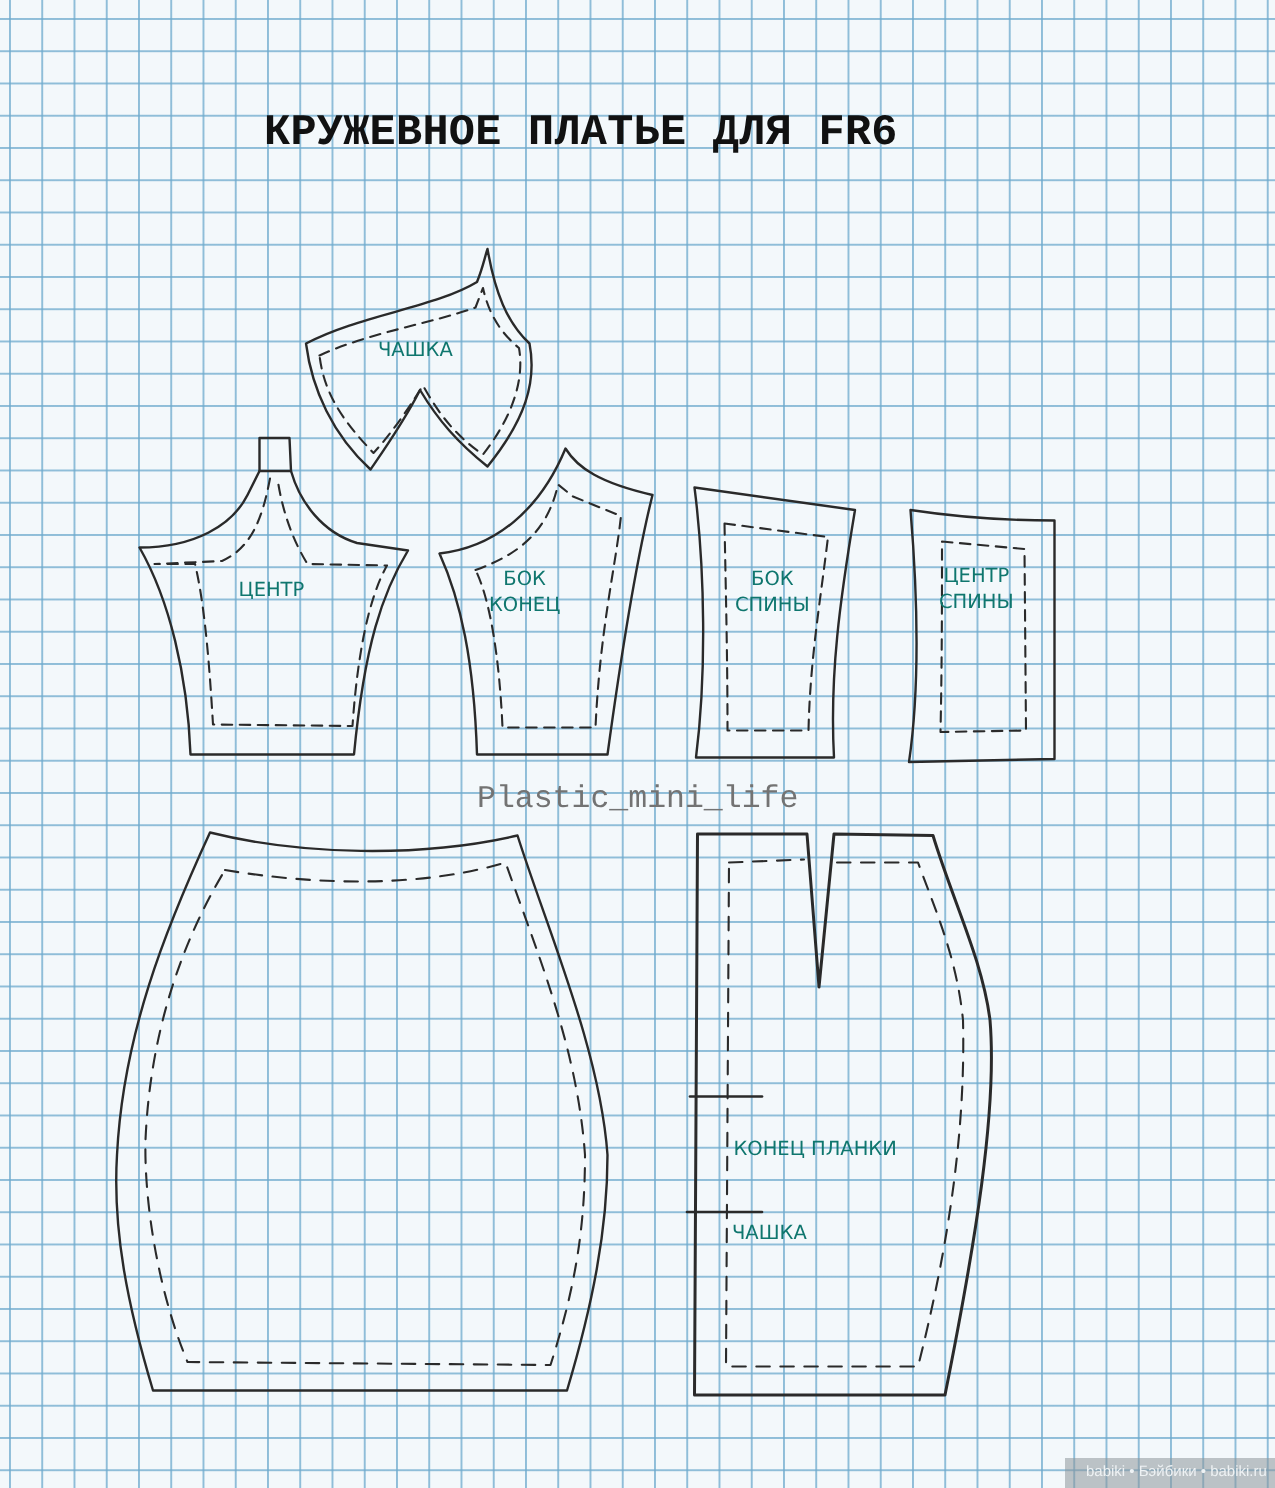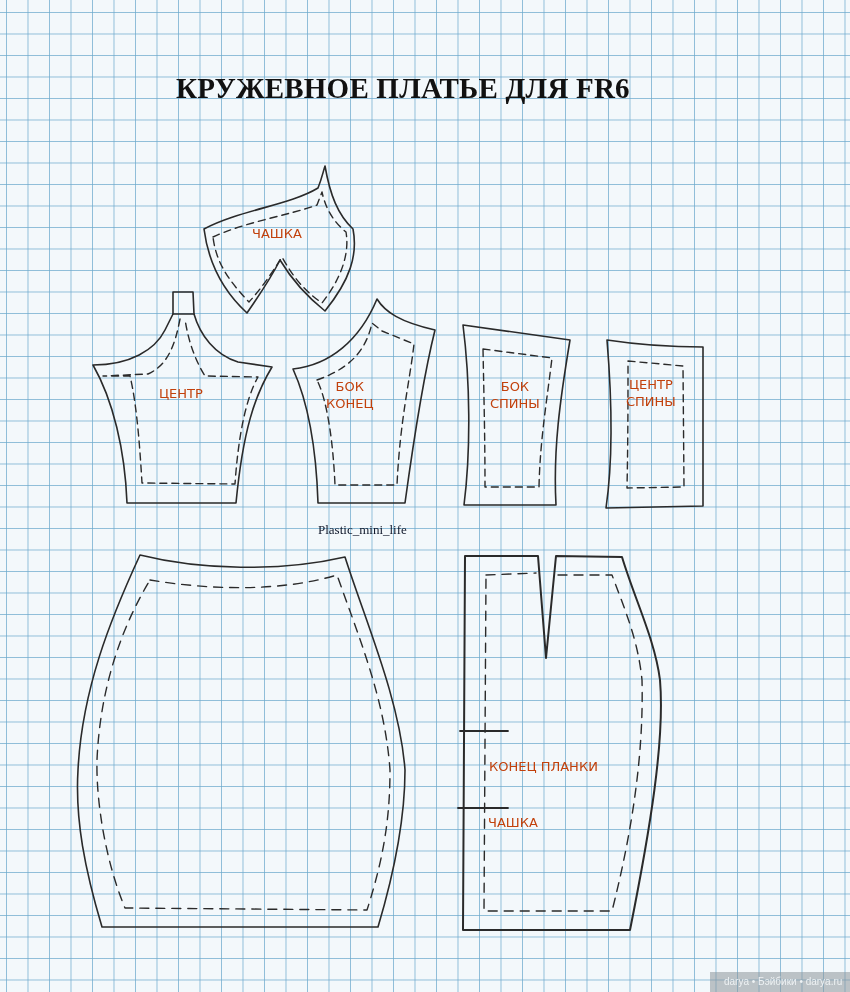--- a/index.html
+++ b/index.html
@@ -15,7 +15,7 @@
     }
     .title {
       position:absolute; left:176px; top:72px;
-      font-family:Liberation Serif, serif; font-weight:bold;
+      font-family:Liberation Mono, monospace; font-weight:bold;
       font-size:29px; letter-spacing:0.2px; color:#111;
       white-space:nowrap;
     }

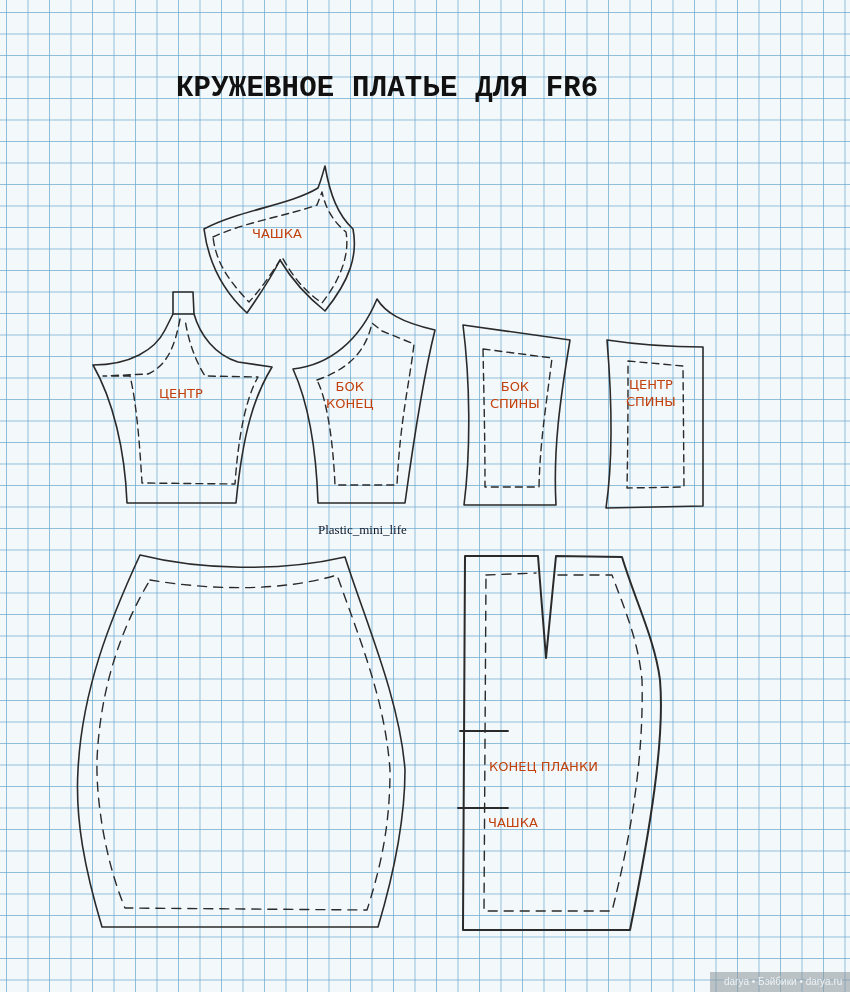--- a/index.html
+++ b/index.html
@@ -22,7 +22,7 @@
     svg.patterns { position:absolute; left:0; top:0; }
     .lbl {
       position:absolute; font-family:"DejaVu Sans", sans-serif;
-      font-size:13px; color:#c2410c; text-align:center; line-height:17px;
+      font-size:13px; color:#0f766e; text-align:center; line-height:17px;
       white-space:nowrap;
     }
     .author {

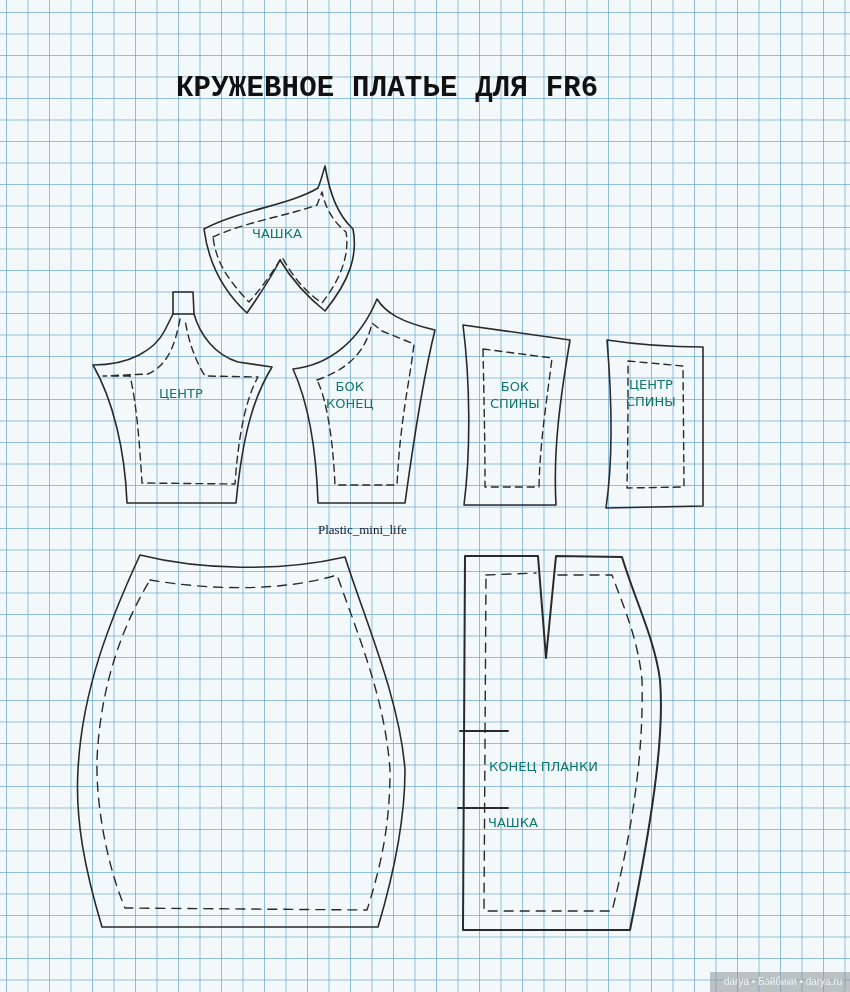--- a/index.html
+++ b/index.html
@@ -27,7 +27,7 @@
     }
     .author {
       position:absolute; left:318px; top:522px;
-      font-family:Liberation Serif, serif; font-size:13px; color:#0f172a;
+      font-family:Liberation Mono, monospace; font-size:21px; color:#737373;
       white-space:nowrap;
     }
     .watermark {

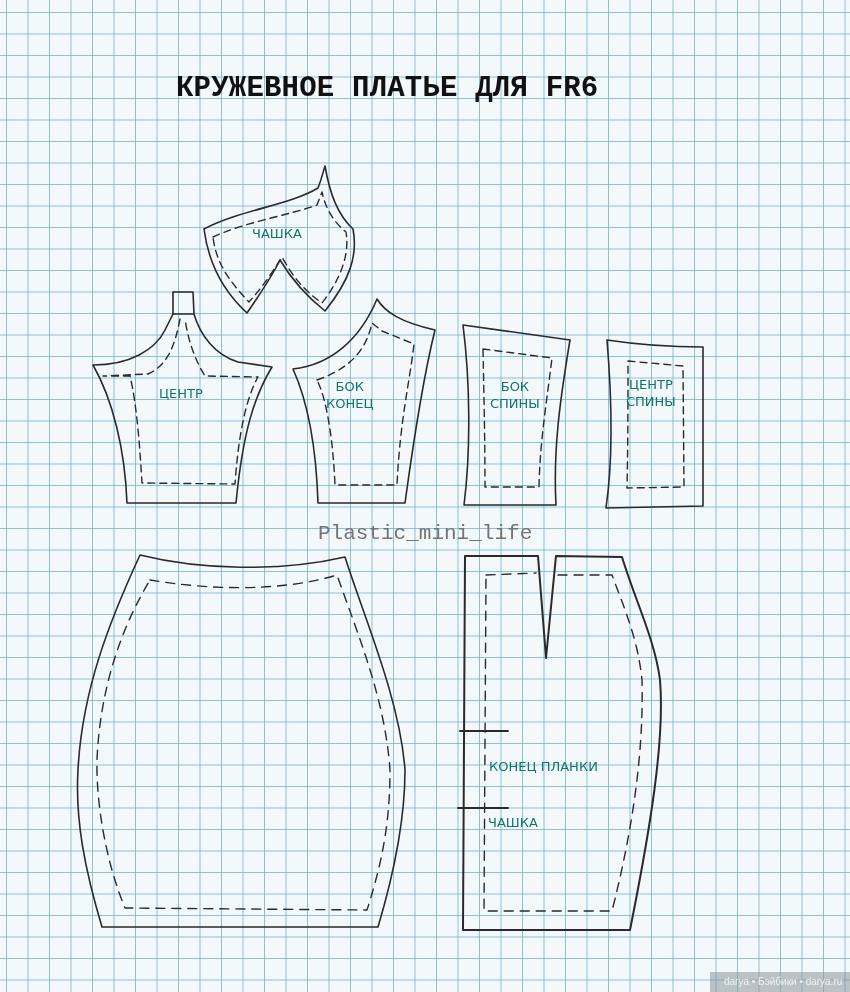--- a/index.html
+++ b/index.html
@@ -127,6 +127,6 @@
 <div class="lbl" style="left:489px;top:710px;margin-top:48px;">КОНЕЦ ПЛАНКИ</div>
 <div class="lbl" style="left:488px;top:814px;">ЧАШКА</div>
 
-<div class="watermark">darya • Бэйбики • darya.ru</div>
+<div class="watermark">babiki • Бэйбики • babiki.ru</div>
 
 </body></html>

